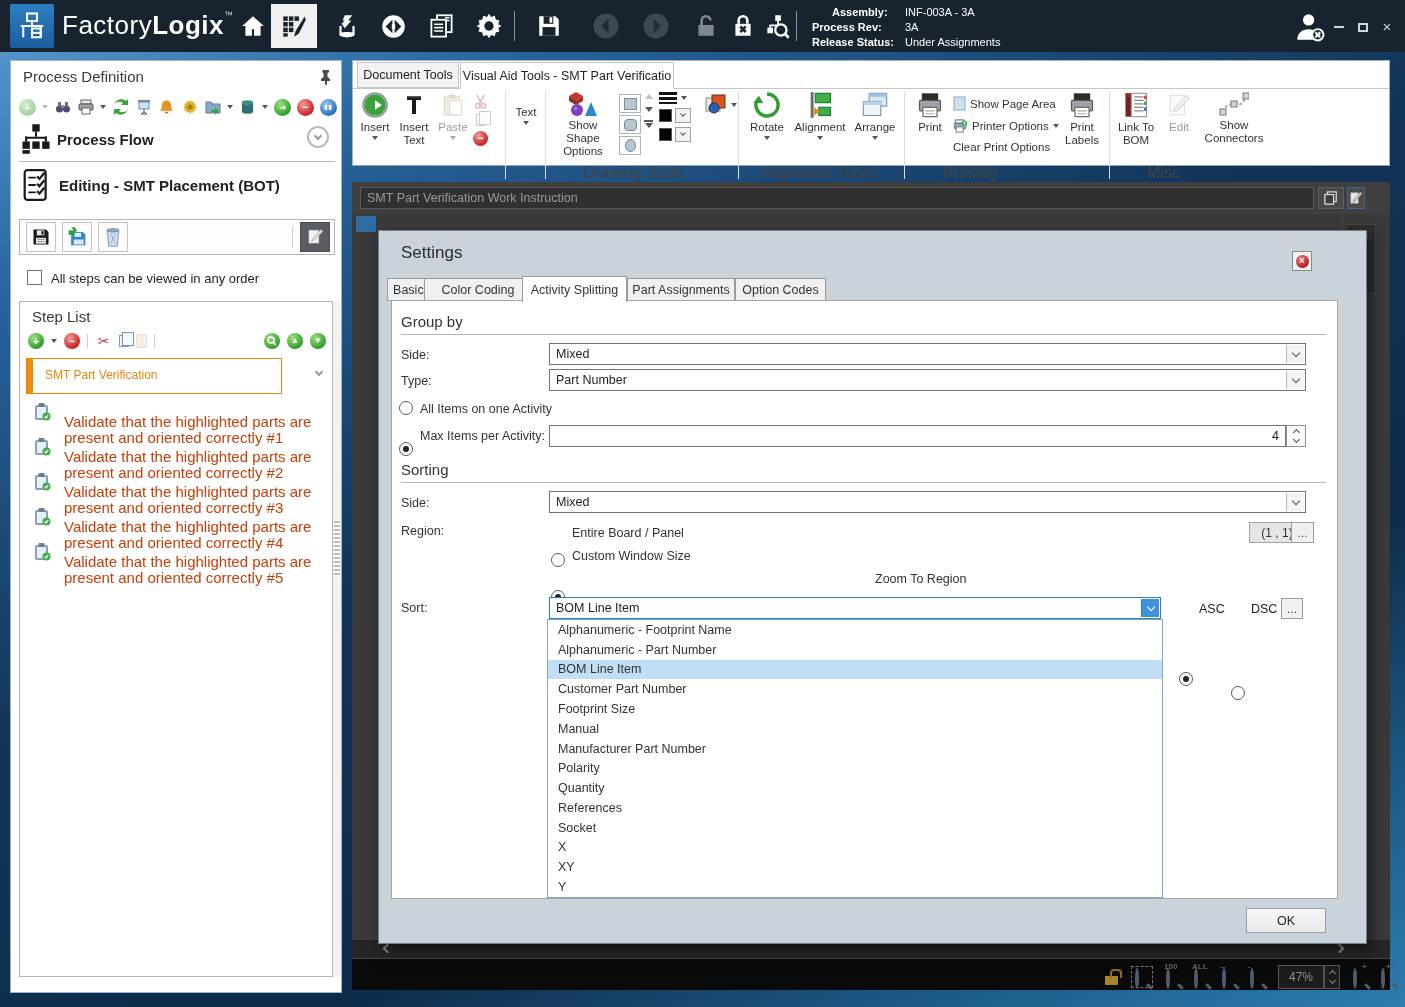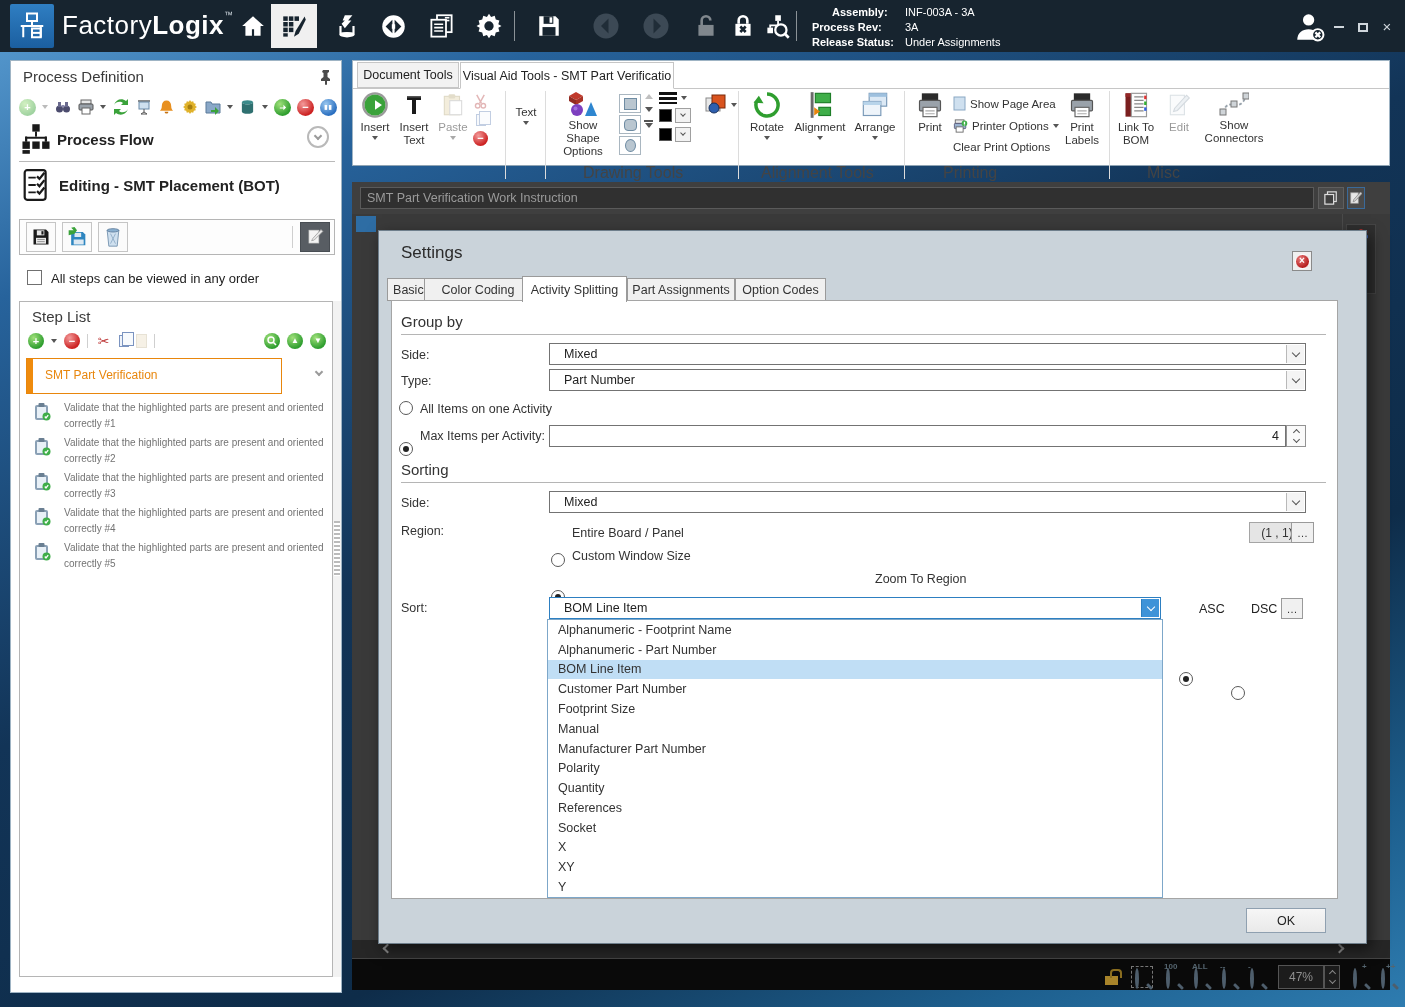--- a/index.html
+++ b/index.html
@@ -116,7 +116,7 @@
 .sect{font-size:15px;color:#333}
 .rule{height:1px;background:#b5b5b5}
 .flabel{font-size:12.5px;color:#333}
-.combo{background:#fff;border:1px solid #737373;font-size:12.5px;color:#222;line-height:20px;padding:0 24px 0 14px;height:22px}
+.combo{background:#fff;border:1px solid #737373;font-size:12.5px;color:#222;line-height:20px;padding:0 24px 0 6px;height:22px}
 .combo .btn{position:absolute;right:1px;top:1px;bottom:1px;width:18px;background:#f4f4f4;border-left:1px solid #b9b9b9;display:flex;align-items:center;justify-content:center}
 .combo .btn .chvd{width:6px;height:6px;border-right:1.5px solid #555;border-bottom:1.5px solid #555;transform:rotate(45deg);margin-top:-3px}
 .combo.open{border-color:#2d7fc1}

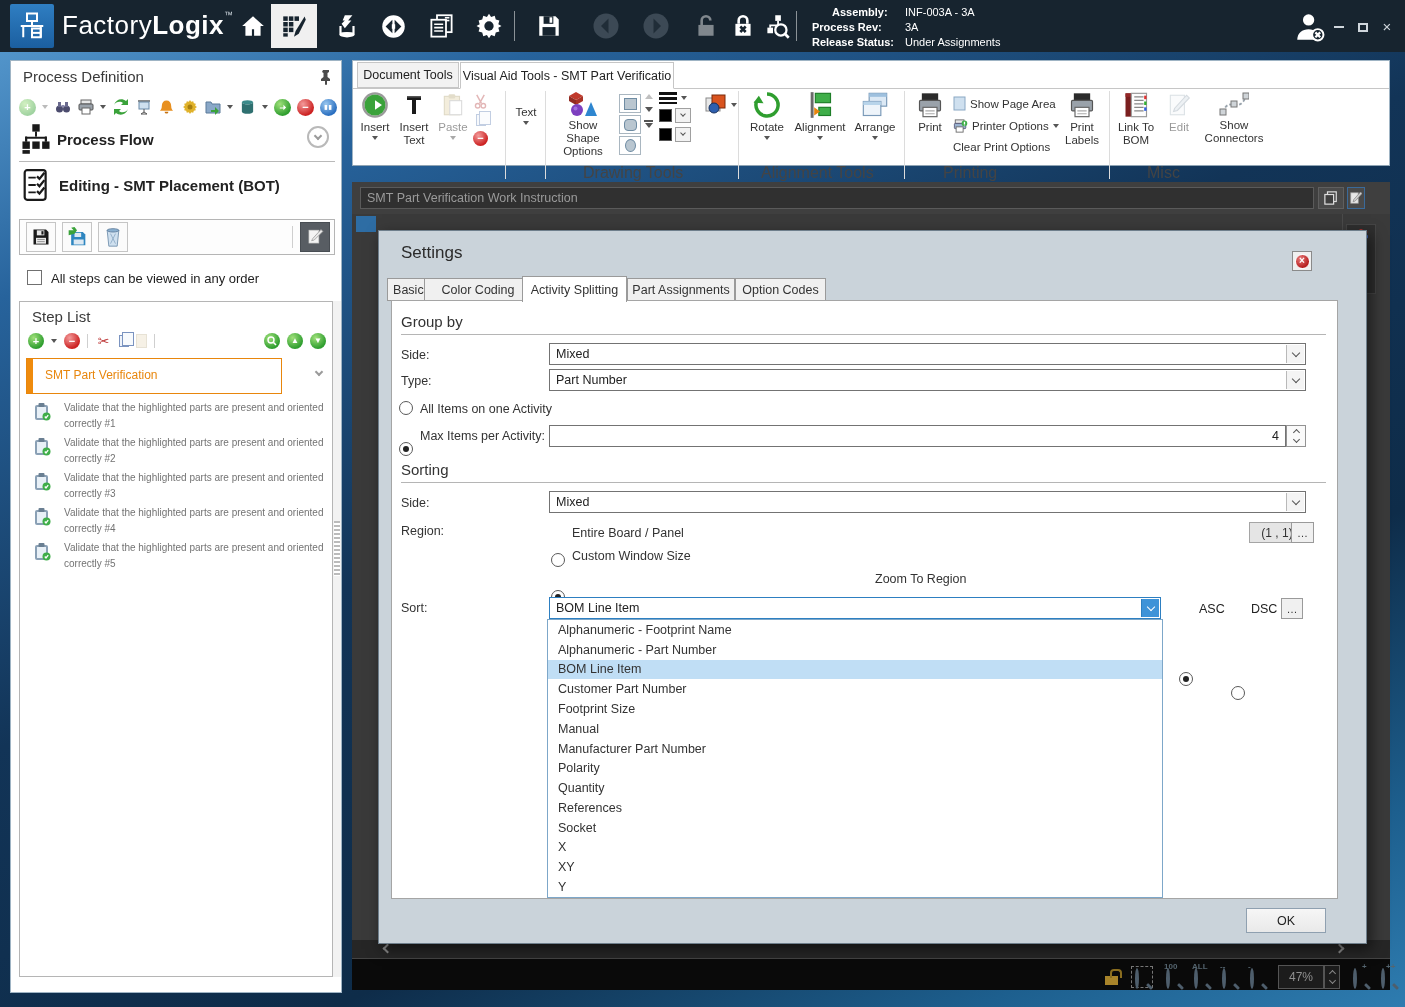--- a/index.html
+++ b/index.html
@@ -60,7 +60,7 @@
 .sel-bar{position:absolute;left:0;top:0;width:6px;height:100%;background:#ef8b0d}
 .sel-txt{position:absolute;left:18px;top:9px;font-size:12px;color:#e8860c}
 .step-row{left:8px;width:300px;height:35px}
-.step-txt{position:absolute;left:36px;top:0;width:262px;font-size:10px;color:#737373;line-height:16px}
+.step-txt{position:absolute;left:36px;top:14px;width:262px;font-size:15px;color:#c2410c;line-height:16px}
 .clip{position:absolute;left:6px;top:2px}
 .pscroll{left:322px;top:240px;width:8px;height:676px;background:#f2f2f2}
 .pthumb{position:absolute;left:1px;top:220px;width:6px;height:55px;background:repeating-linear-gradient(180deg,#bbb 0 2px,#fff 2px 4px)}

